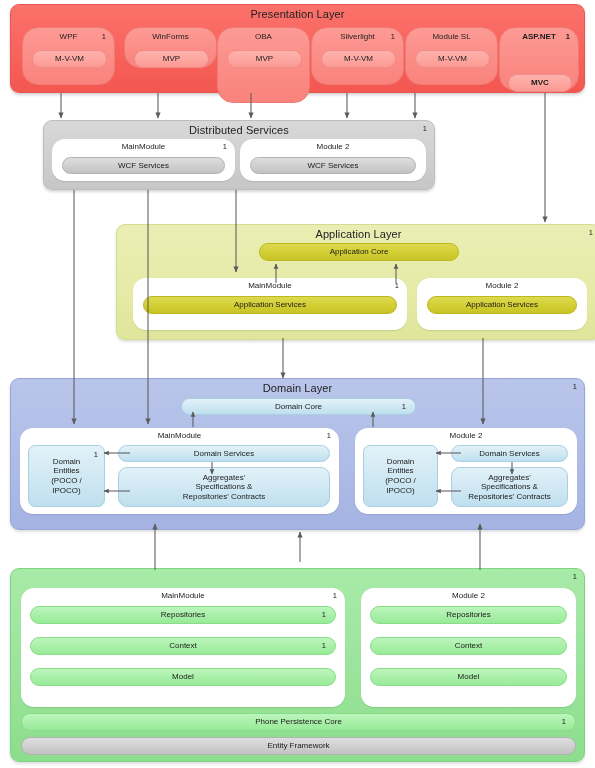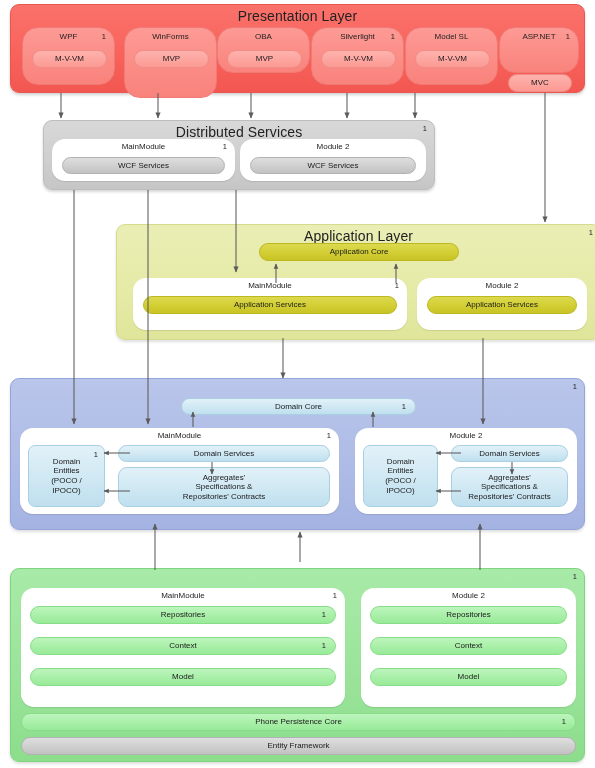--- a/index.html
+++ b/index.html
@@ -34,7 +34,7 @@
     position: absolute;
     top: 3px; left: 0; right: 0;
     text-align: center;
-    font-size: 14px;
+    font-size: 11px;
     color: #222;
     letter-spacing: .1px;
   }

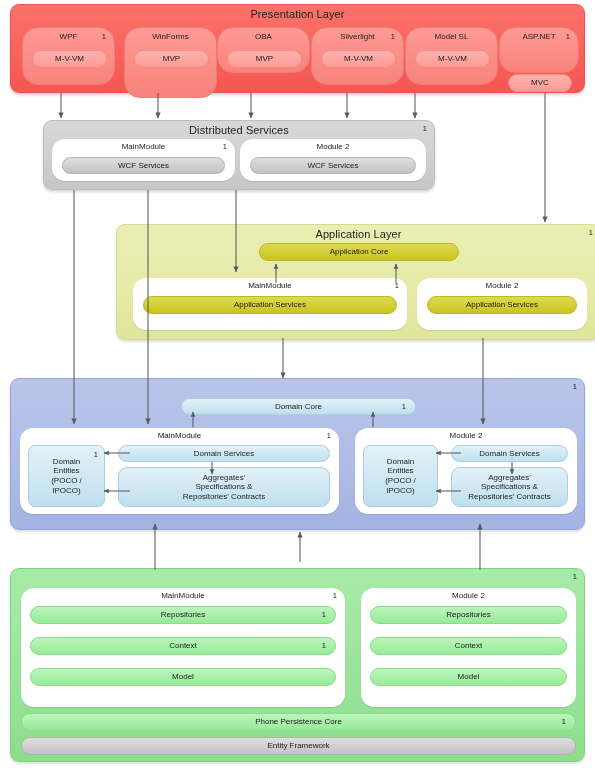--- a/index.html
+++ b/index.html
@@ -231,7 +231,7 @@
       </div>
     </div>
 
-    <div class="pres-box" style="left:113px; top:22px; width:93px; height:71px;">
+    <div class="pres-box" style="left:113px; top:22px; width:93px; height:41px;">
       <div class="ttl">WinForms</div>
       <div class="bdg"></div>
       <div class="pill pres-pill" style="left:9px; top:22px; width:75px; height:18px;">

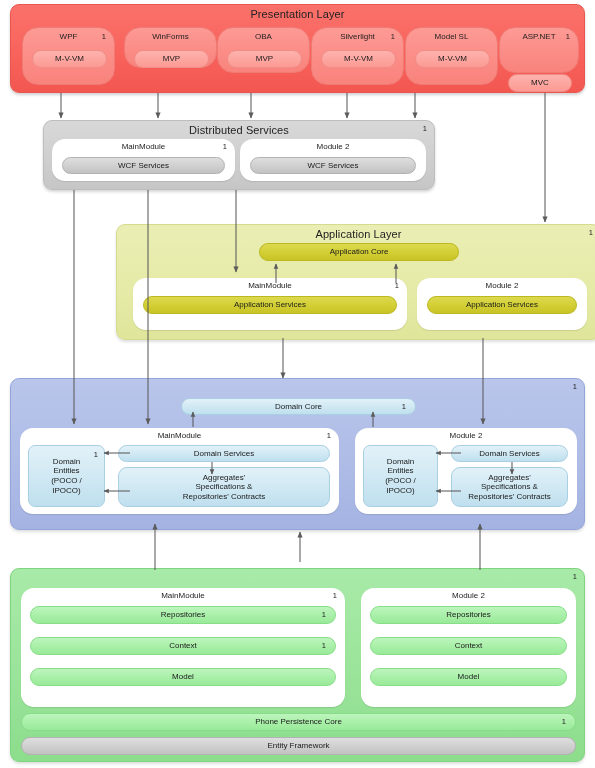--- a/index.html
+++ b/index.html
@@ -239,7 +239,7 @@
       </div>
     </div>
 
-    <div class="pres-box" style="left:206px; top:22px; width:93px; height:46px;">
+    <div class="pres-box" style="left:206px; top:22px; width:93px; height:76px;">
       <div class="ttl">OBA</div>
       <div class="bdg"></div>
       <div class="pill pres-pill" style="left:9px; top:22px; width:75px; height:18px;">

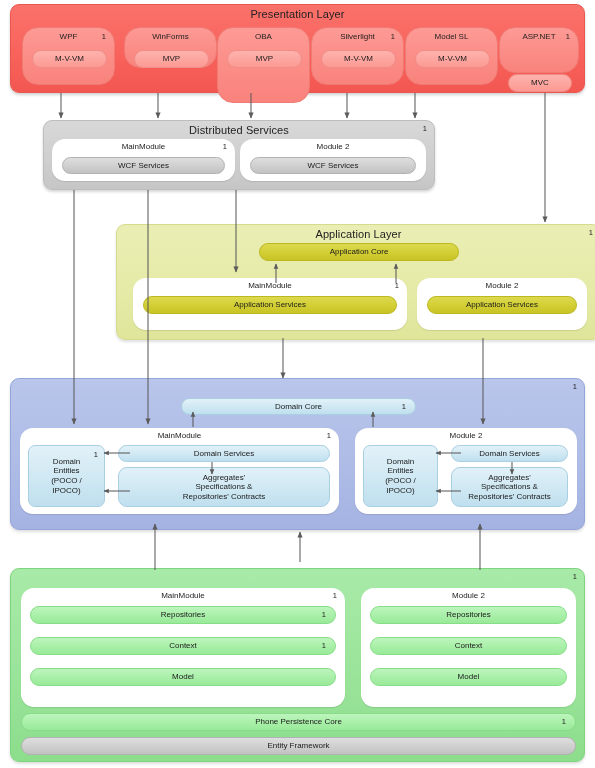--- a/index.html
+++ b/index.html
@@ -256,7 +256,7 @@
     </div>
 
     <div class="pres-box" style="left:394px; top:22px; width:93px; height:58px;">
-      <div class="ttl">Model SL</div>
+      <div class="ttl">Module SL</div>
       <div class="bdg"></div>
       <div class="pill pres-pill" style="left:9px; top:22px; width:75px; height:18px;">
         <span class="pill-label">M-V-VM</span>

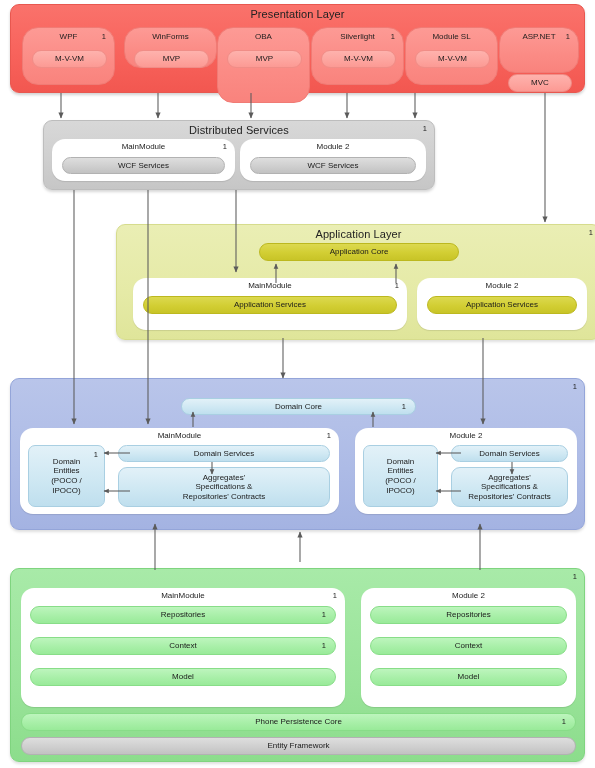--- a/index.html
+++ b/index.html
@@ -263,7 +263,7 @@
       </div>
     </div>
 
-    <div class="pres-box" style="left:488px; top:22px; width:80px; height:46px;">
+    <div class="pres-box" style="left:488px; top:22px; width:80px; height:64px;font-weight:bold;">
       <div class="ttl">ASP.NET</div>
       <div class="bdg">1</div>
       <div class="pill pres-pill" style="left:8px; top:22px; width:64px; height:18px;margin-top:24px;">

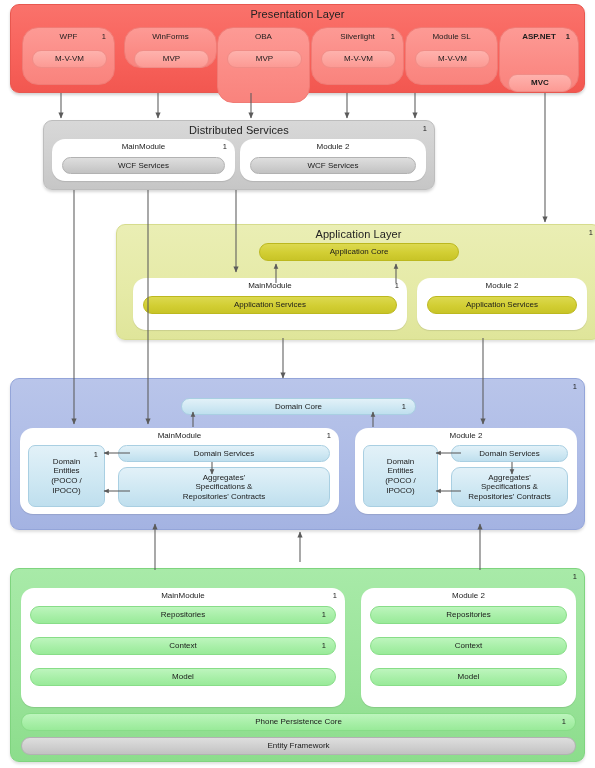--- a/index.html
+++ b/index.html
@@ -320,6 +320,7 @@
   </div>
 
   <div class="layer dom-layer" style="left:10px; top:378px; width:575px; height:152px;">
+    <div class="layer-title">Domain Layer</div>
     <div class="layer-badge">1</div>
 
     <div class="pill blue-pill" style="left:170px; top:19px; width:235px; height:17px;">

